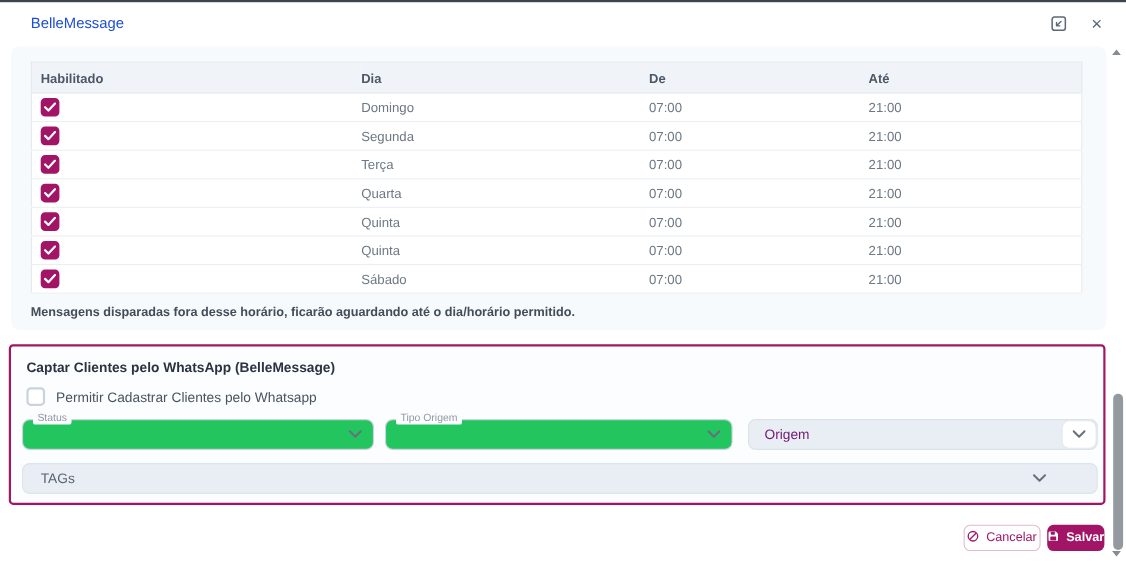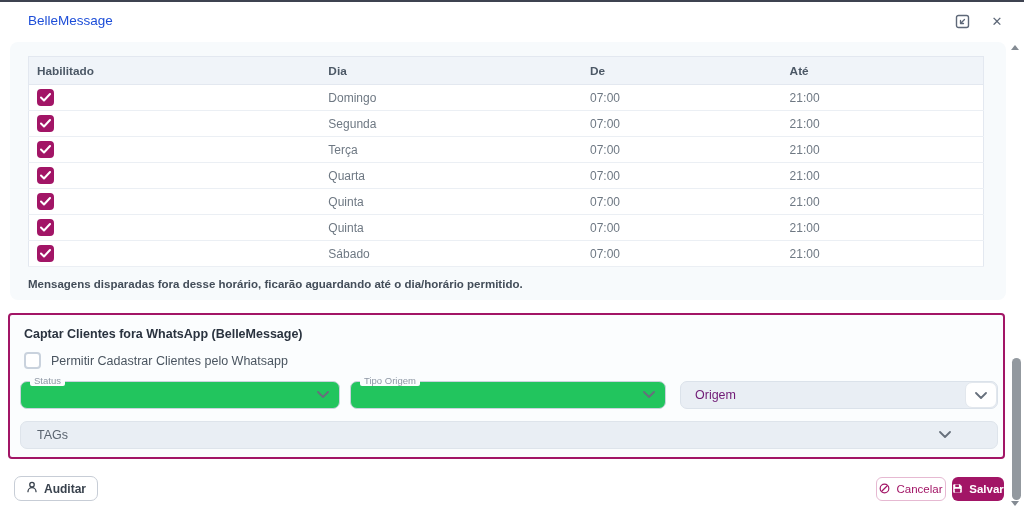--- a/index.html
+++ b/index.html
@@ -185,7 +185,7 @@
   </div>
 
   <div class="capture">
-    <div class="cap-title">Captar Clientes fora WhatsApp (BelleMessage)</div>
+    <div class="cap-title">Captar Clientes pelo WhatsApp (BelleMessage)</div>
 
     <div class="allow-row">
       <span class="cbx"></span>

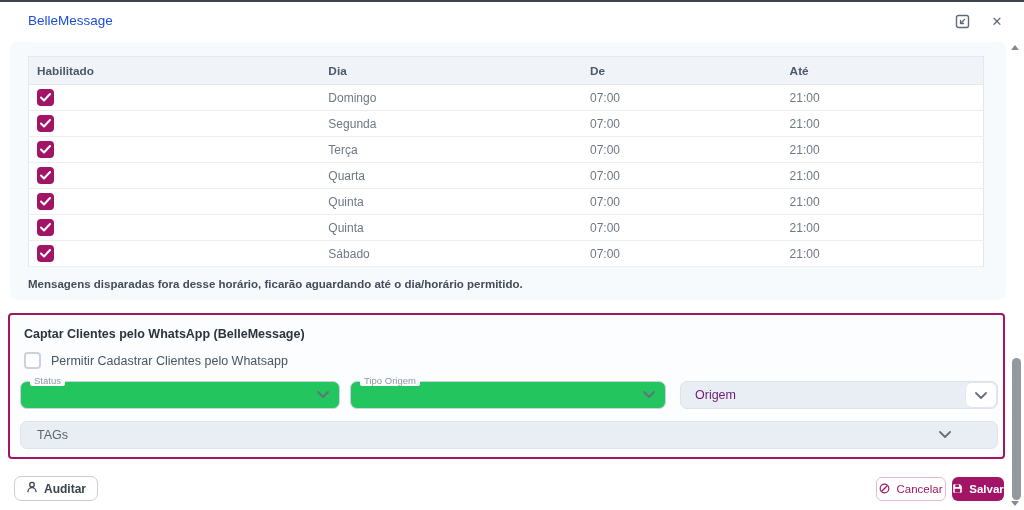--- a/index.html
+++ b/index.html
@@ -229,13 +229,6 @@
     </div>
   </div>
 
-  <div class="btn btn-audit">
-    <span><svg width="12" height="12" viewBox="0 0 14 14">
-          <circle cx="7" cy="4.3" r="2.6" fill="none" stroke="#39424d" stroke-width="1.5"></circle>
-          <path d="M2.3 12.5a4.7 4.7 0 0 1 9.4 0" fill="none" stroke="#39424d" stroke-width="1.5" stroke-linecap="round"></path>
-        </svg></span>
-    <span>Auditar</span>
-  </div>
 
   <div class="btn btn-cancel">
     <span><svg width="11" height="11" viewBox="0 0 14 14">

